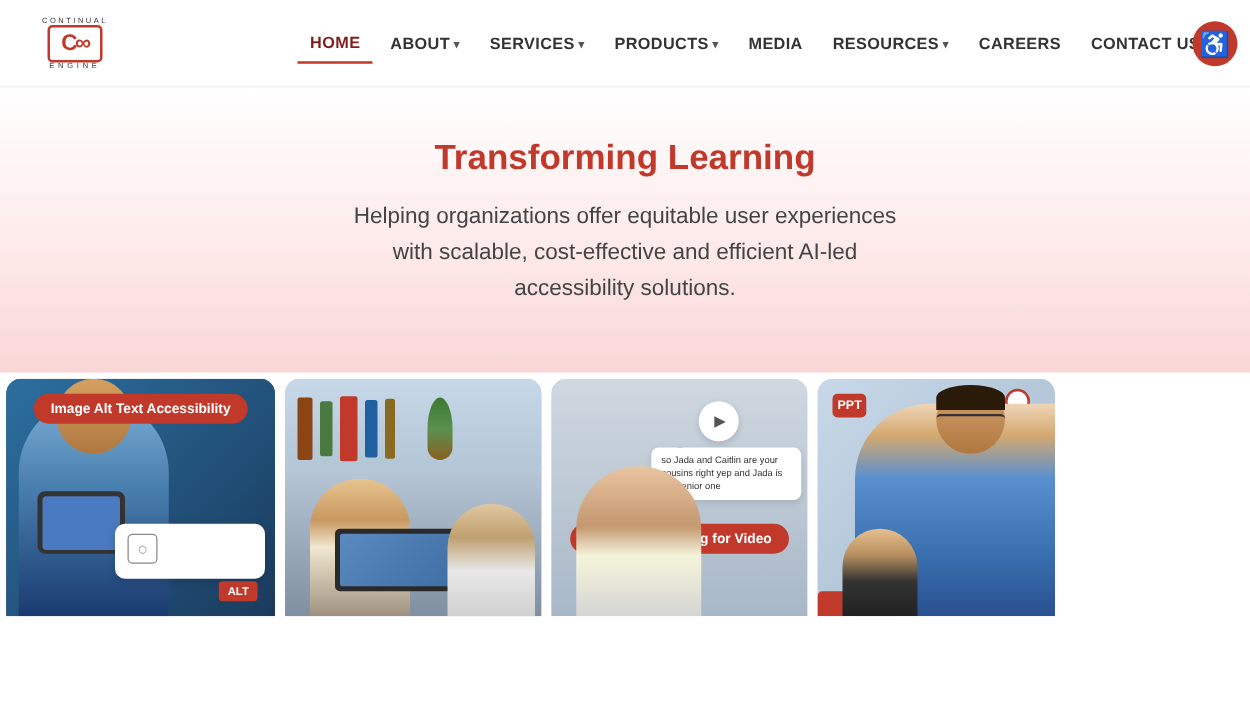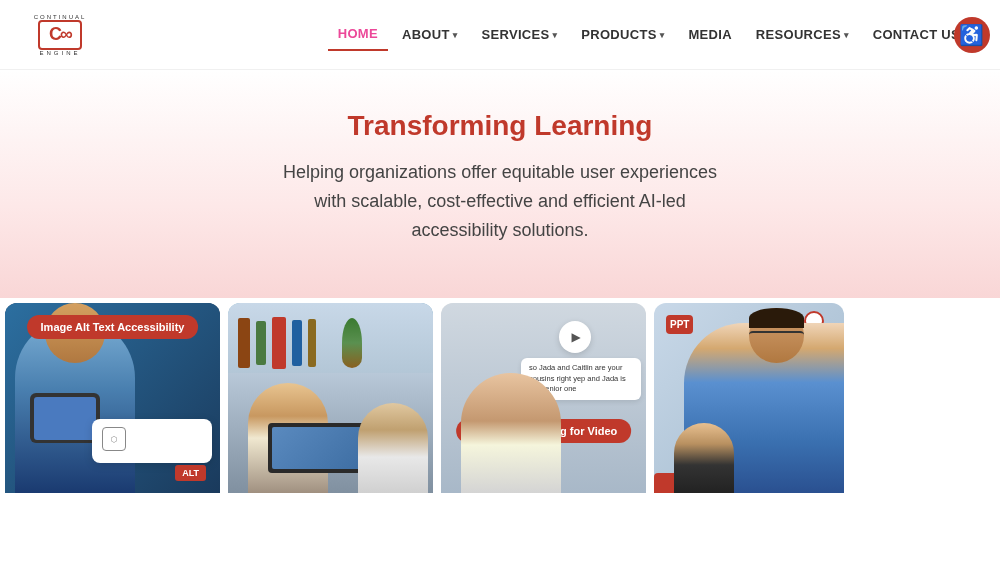--- a/index.html
+++ b/index.html
@@ -76,7 +76,7 @@
       letter-spacing: 0.3px;
     }
     .nav-links li a.active {
-      color: #ec4899;
+      color: #7f1d1d;
       border-bottom: 2px solid #c0392b;
     }
     .nav-links li a .chevron {

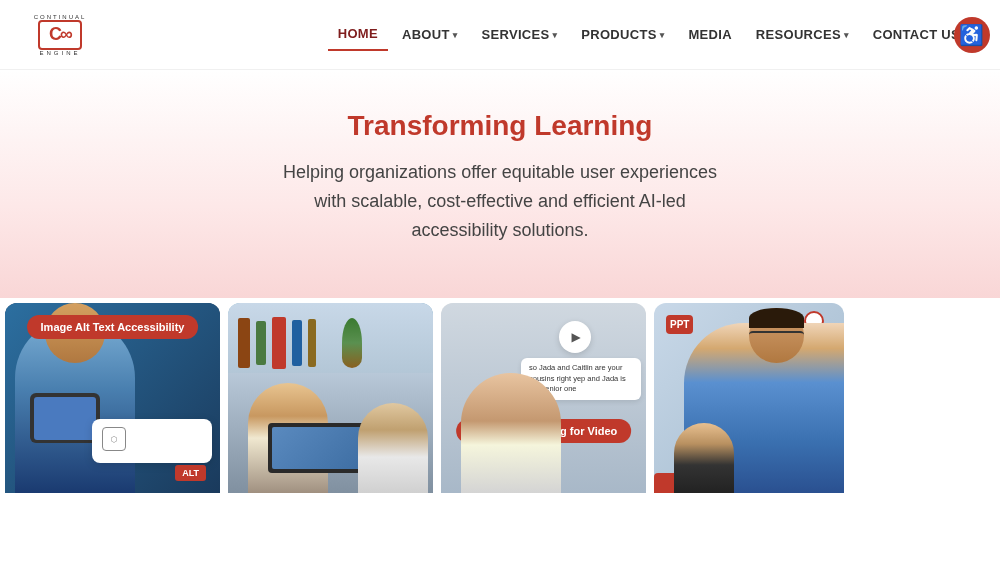--- a/index.html
+++ b/index.html
@@ -447,6 +447,9 @@
       <a href="#">RESOURCES <span class="chevron">▾</span></a>
     </li>
     <li>
+      <a href="#">CAREERS</a>
+    </li>
+    <li>
       <a href="#">CONTACT US</a>
     </li>
   </ul>

